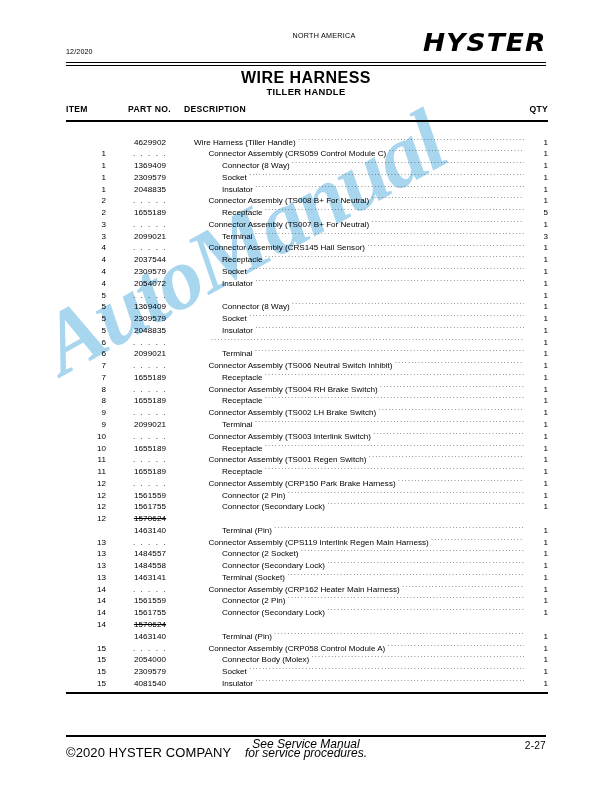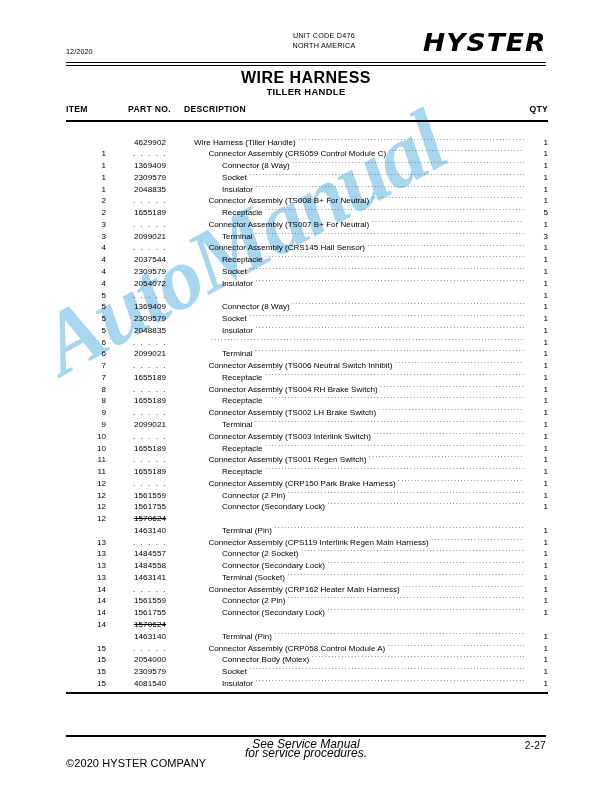--- a/index.html
+++ b/index.html
@@ -281,7 +281,6 @@
   <div class="header">
     <div class="hdr-date">12/2020</div>
     <div class="hdr-center">
-      <div>UNIT CODE D476</div>
       <div>NORTH AMERICA</div>
     </div>
     <div class="hdr-logo">HYSTER</div>

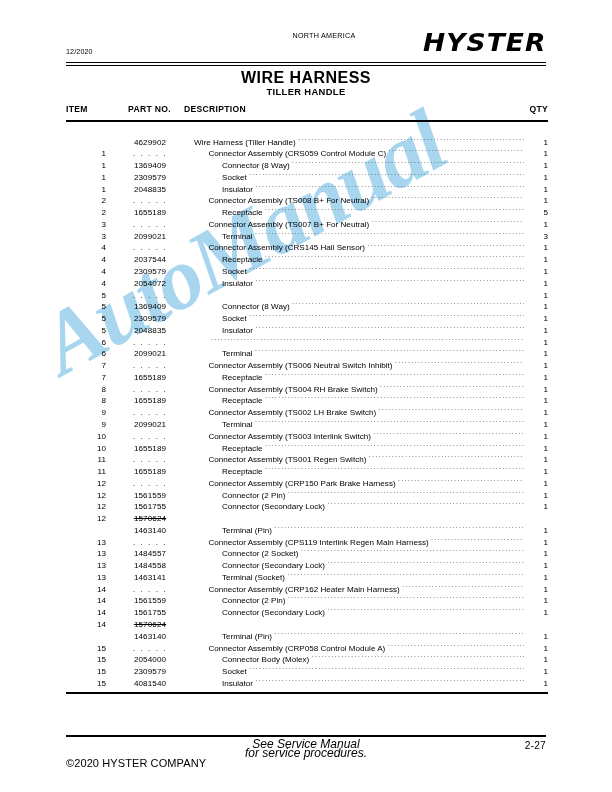--- a/index.html
+++ b/index.html
@@ -248,8 +248,8 @@
   .ft-left {
     position: absolute;
     left: 0;
-    top: 18px;
-    font-size: 11px;
+    top: 6px;
+    font-size: 13px;
     letter-spacing: 0.1px;
     text-align: right;
   }

